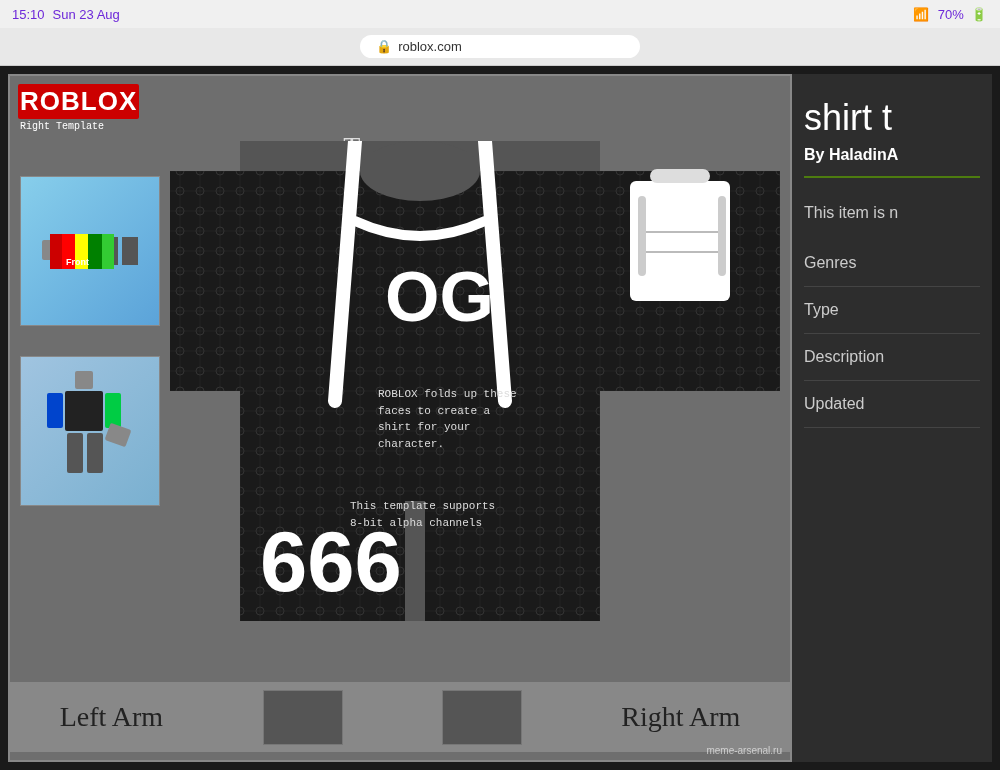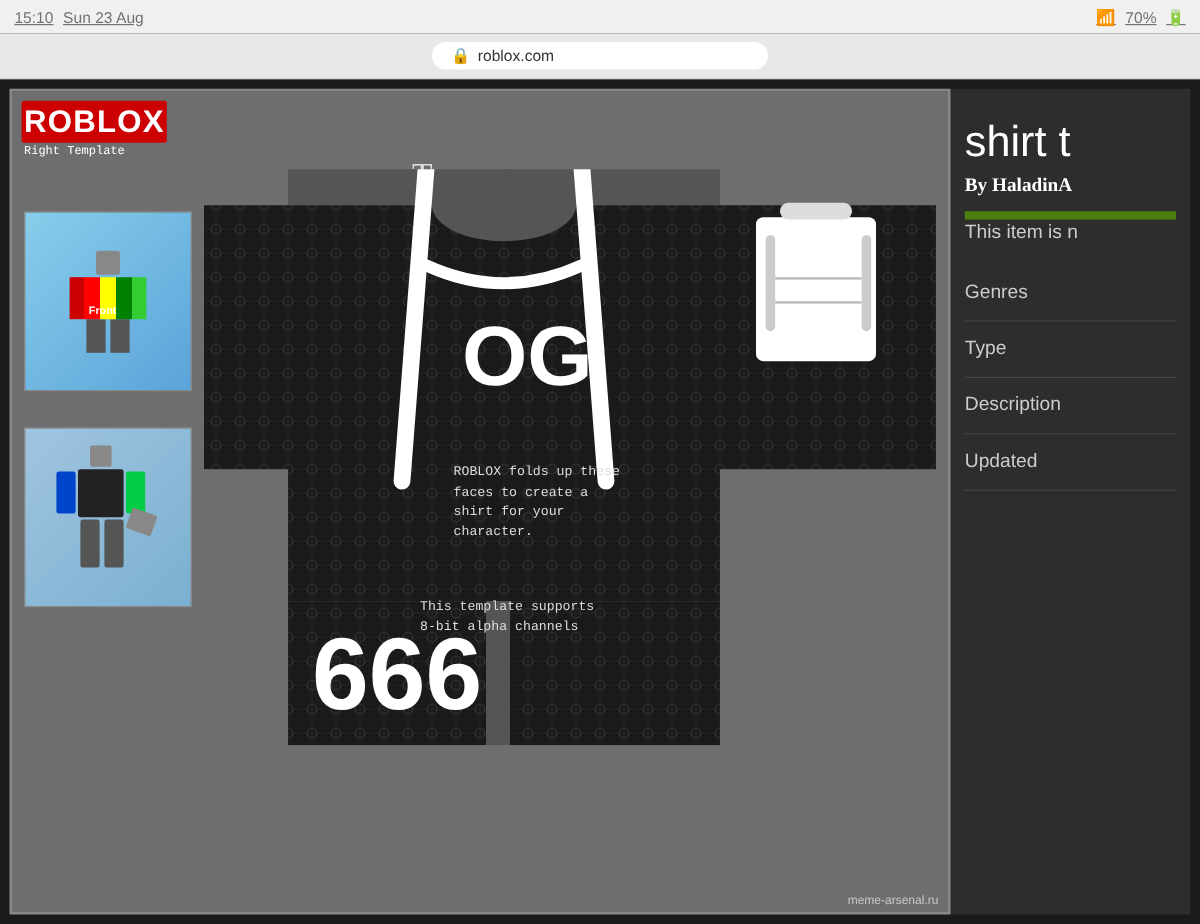--- a/index.html
+++ b/index.html
@@ -22,8 +22,7 @@
       padding: 0 12px;
       font-size: 13px;
       font-weight: 500;
-      color: #737373;
-      text-decoration: underline;
+      color: #6d28d9;
     }
     .status-bar-left { display: flex; align-items: center; gap: 8px; }
     .status-bar-right { display: flex; align-items: center; gap: 8px; }

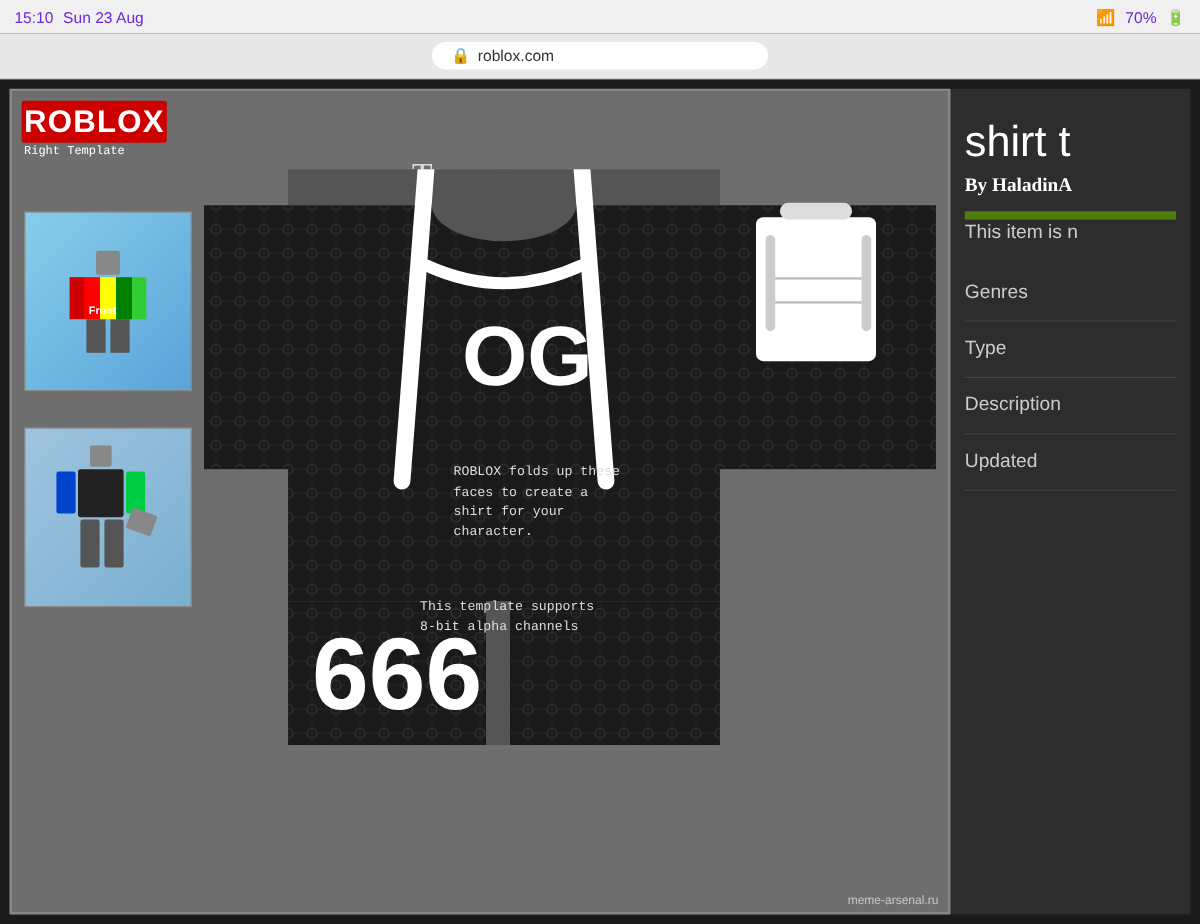--- a/index.html
+++ b/index.html
@@ -195,10 +195,9 @@
     .item-by {
       font-size: 16px;
       color: #aaa;
-      margin-bottom: 0;
+      margin-bottom: 24px;
       padding-bottom: 12px;
-      border-bottom: 7px solid #4d7c0f;
-      font-family: Liberation Serif, serif;
+      border-bottom: 2px solid #4d7c0f;
     }
     .item-by span {
       font-weight: 700;

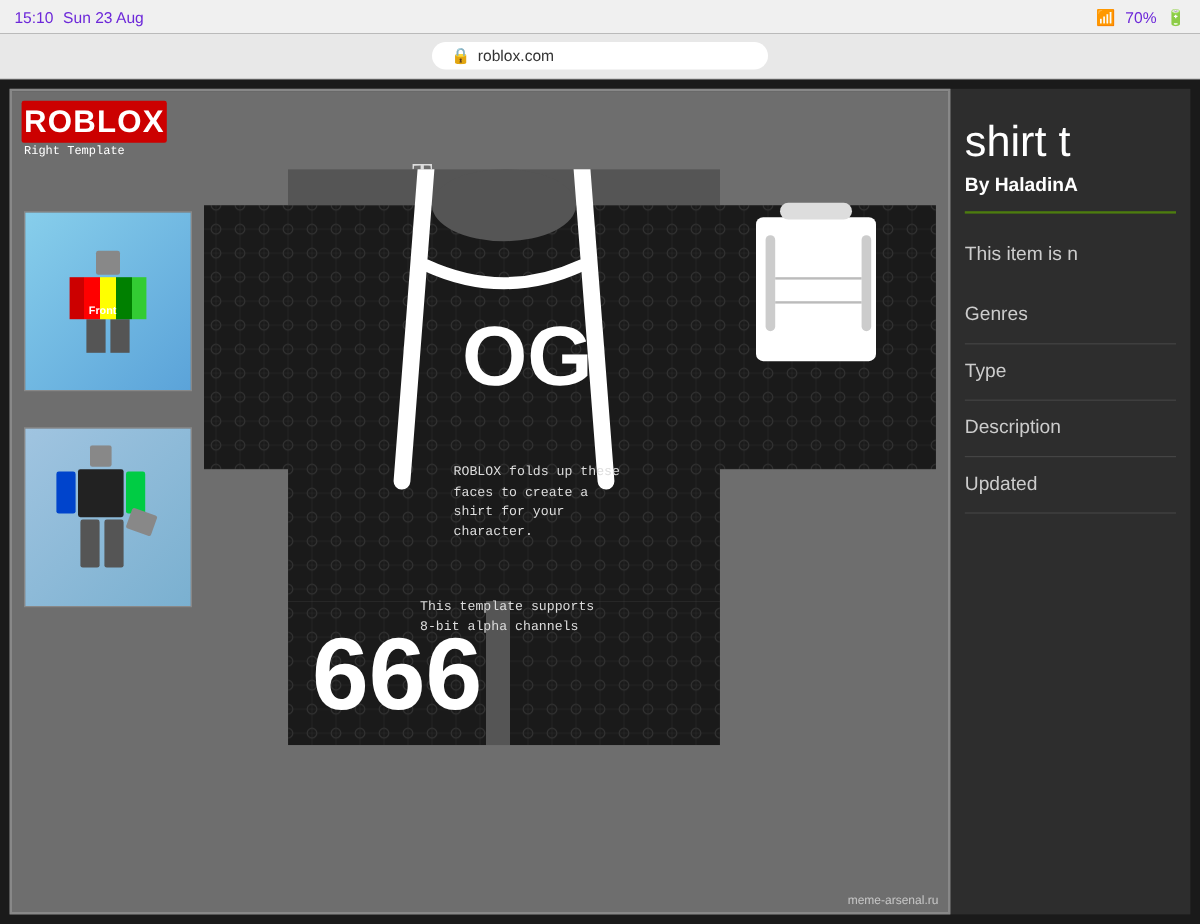--- a/index.html
+++ b/index.html
@@ -221,7 +221,7 @@
     
     .char-figure {
       display: flex;
-      flex-direction: column;
+      flex-direction: row;
       align-items: center;
     }
     .char-head {

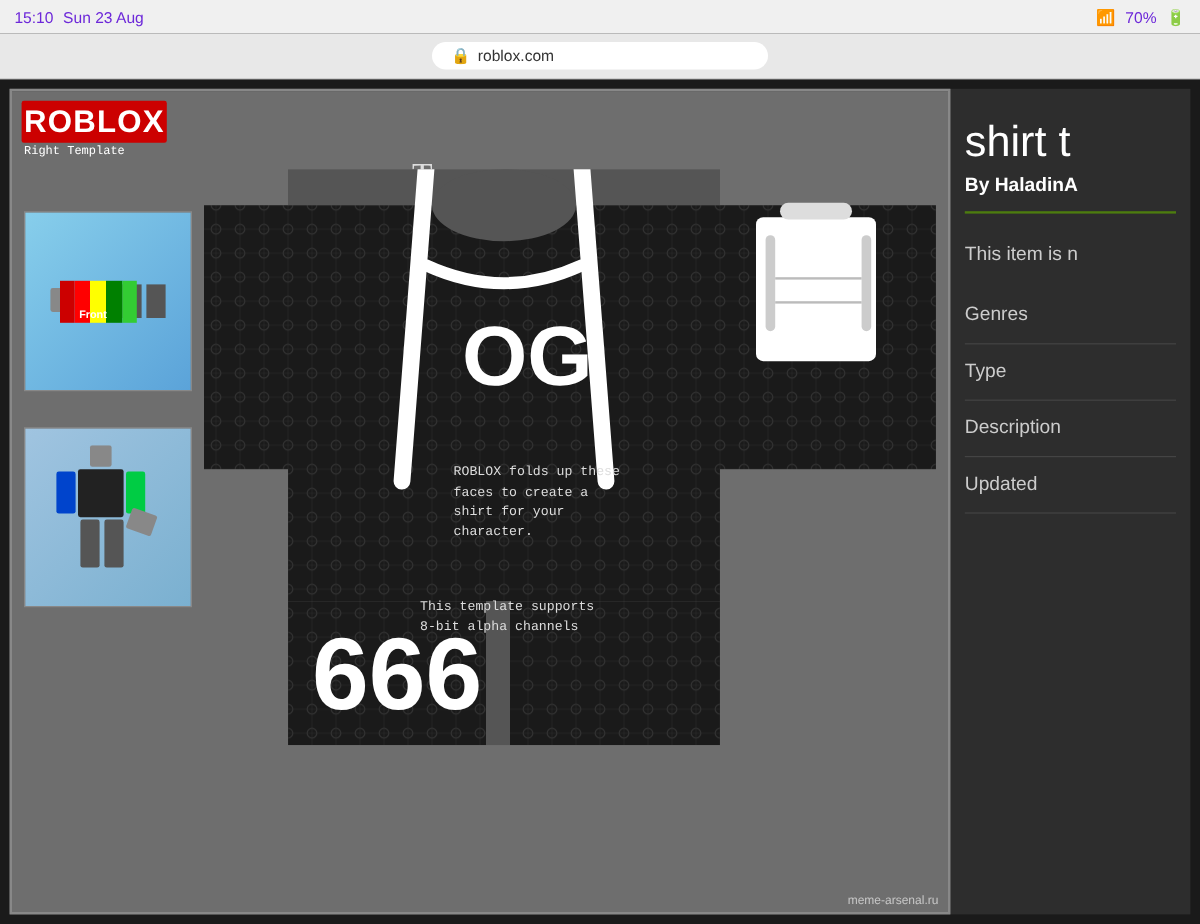--- a/index.html
+++ b/index.html
@@ -407,6 +407,13 @@
         8-bit alpha channels
       </div>
 
+      <div class="bottom-labels">
+        <span class="arm-label">Left Arm</span>
+
+        <div style="width:80px;height:55px;background:#555;border:1px solid #777;"></div>
+        <div style="width:80px;height:55px;background:#555;border:1px solid #777;"></div>
+        <span class="arm-label">Right Arm</span>
+      </div>
 
       <div class="watermark">meme-arsenal.ru</div>
 

